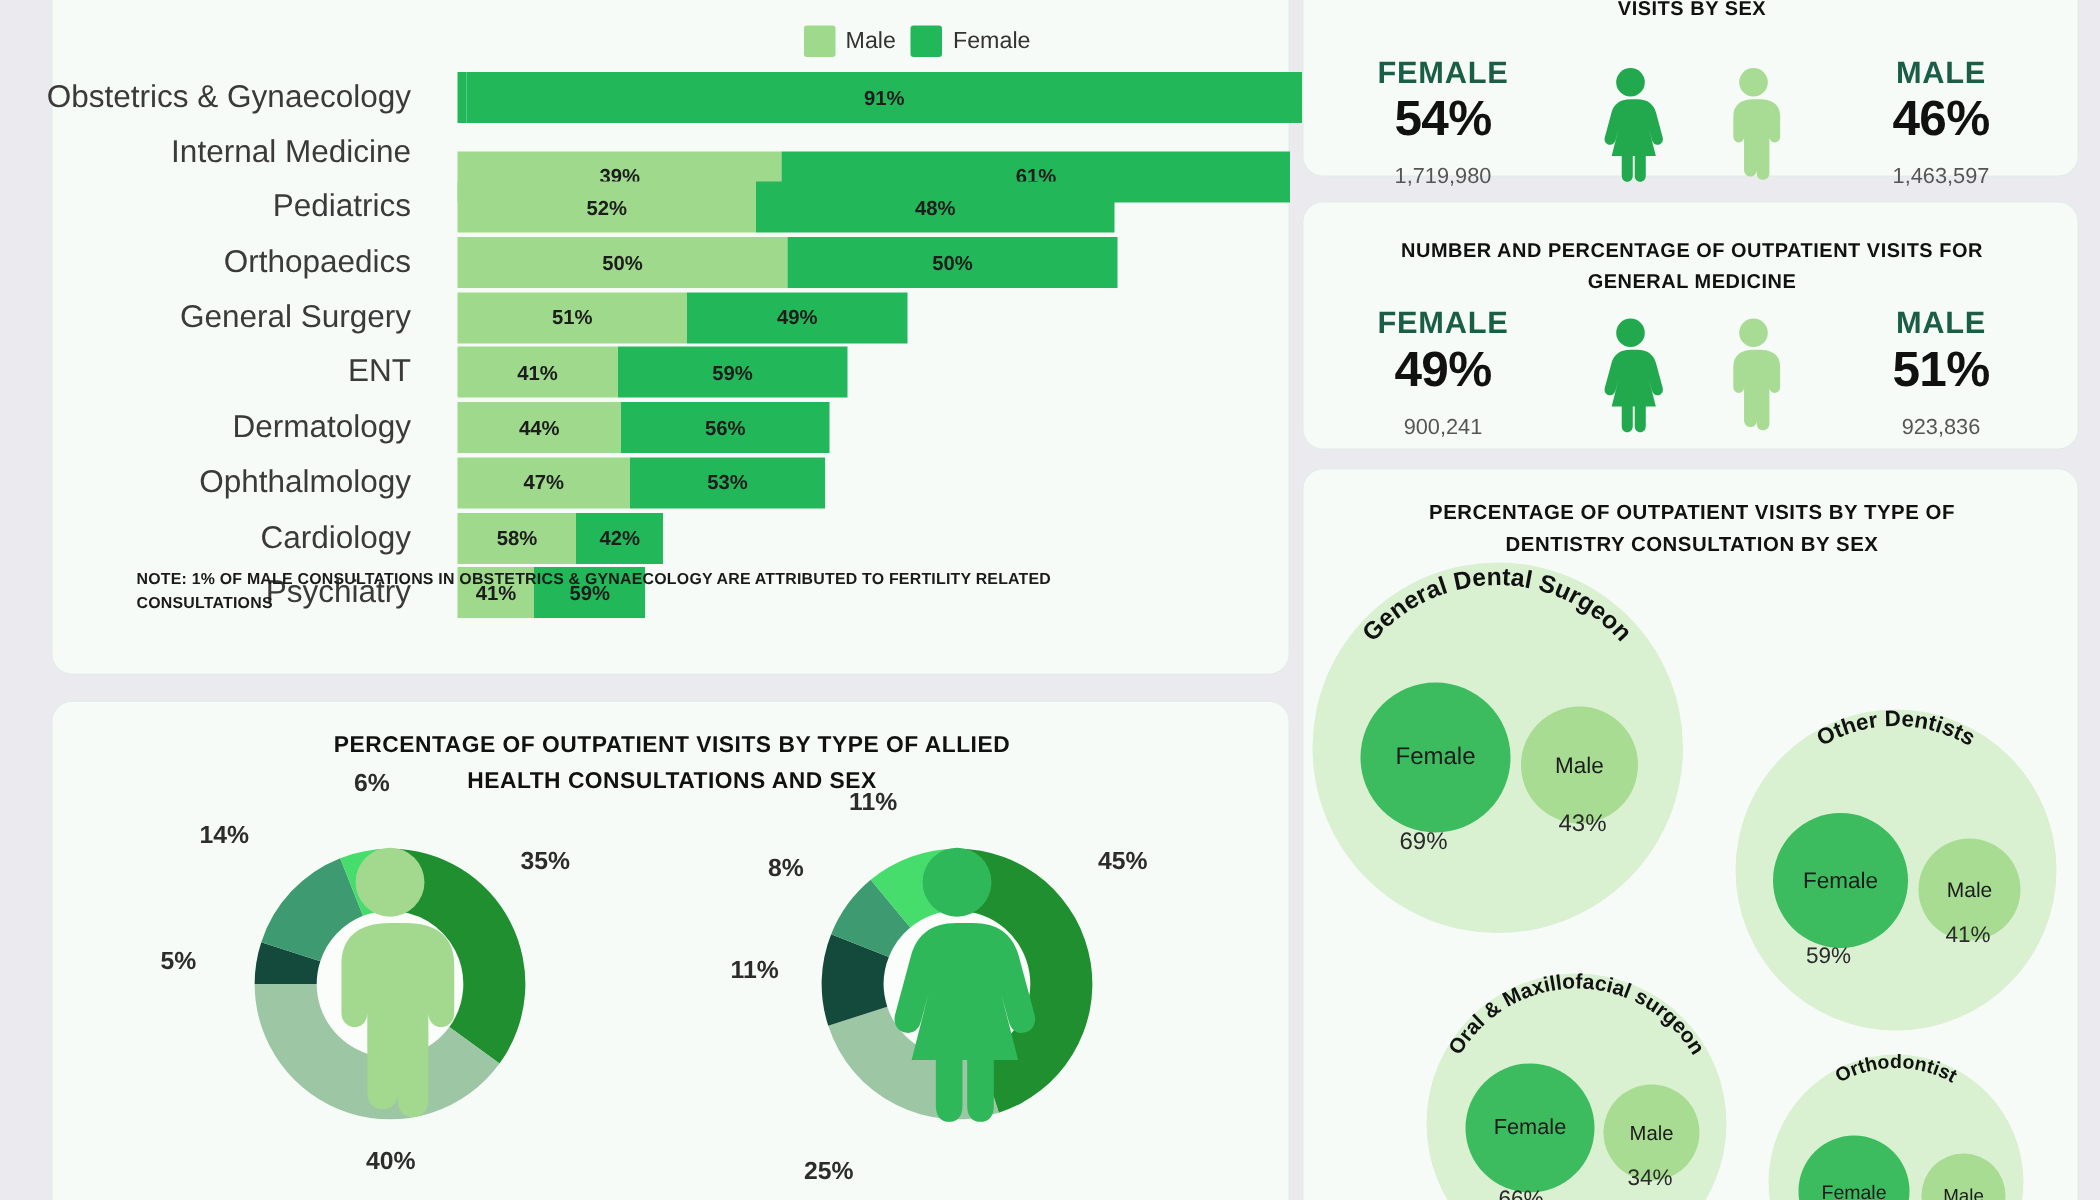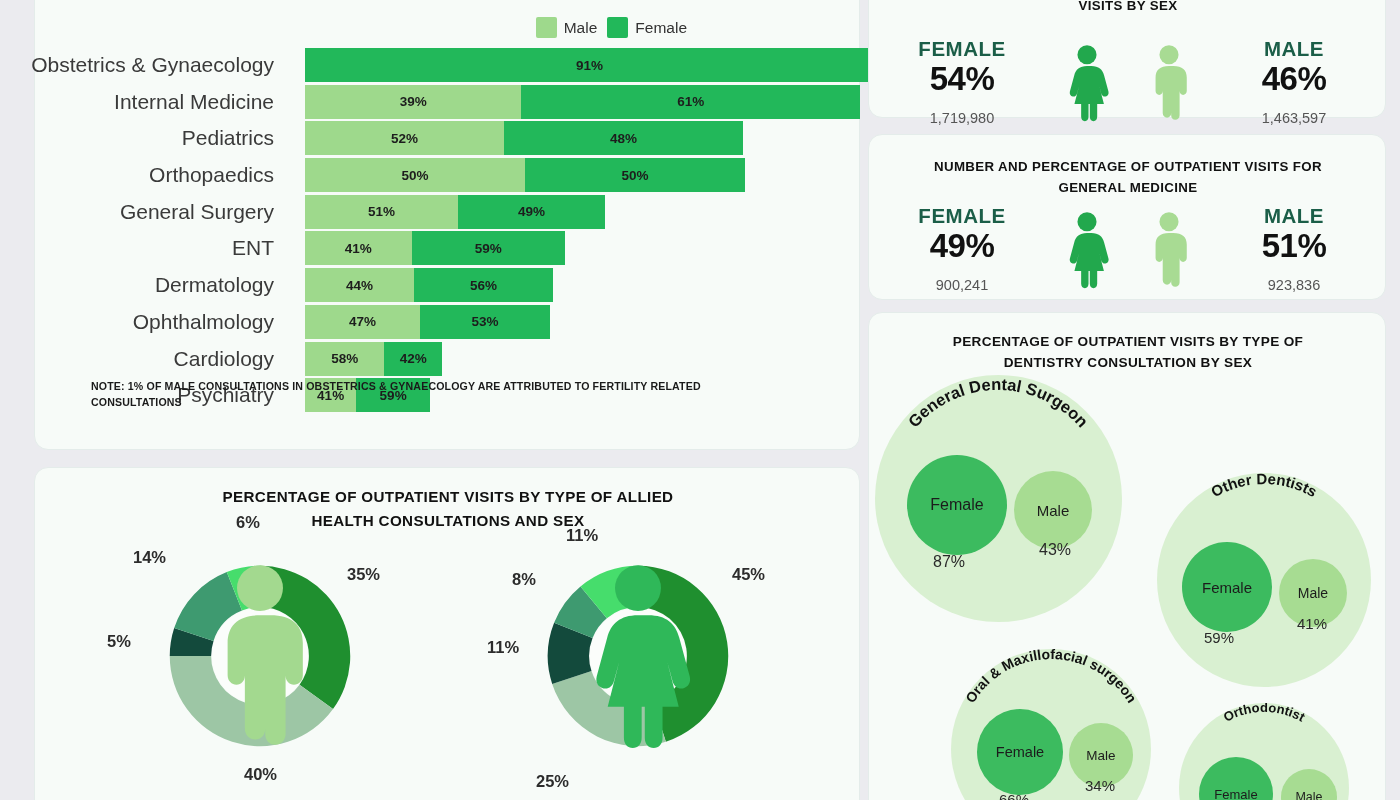--- a/index.html
+++ b/index.html
@@ -116,7 +116,7 @@
         </div>
         <div class="bar-row">
           <div class="bar-label">Internal Medicine</div>
-          <div class="bar-track" style="width: 648px;">
+          <div class="bar-track" style="width: 648px; margin-top: 16px;">
             <div class="seg male" style="width: 216.45px;">39%</div>
             <div class="seg female" style="width: 338.55px;">61%</div>
           </div>

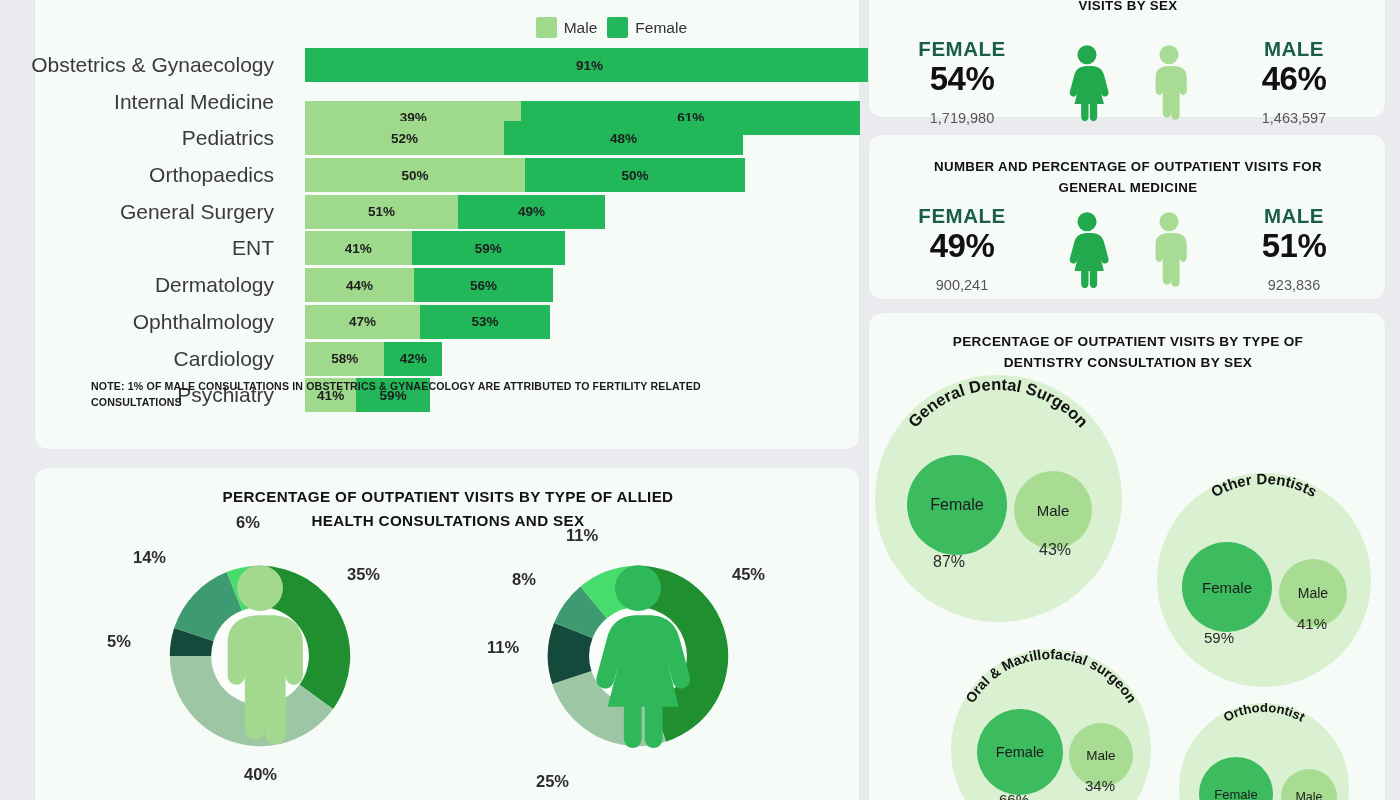--- a/index.html
+++ b/index.html
@@ -310,7 +310,7 @@
         <div class="bubble" style="left: 6px; top: 62px; width: 247px; height: 247px;"></div>
         <div class="bubble-inner bi-f" style="left: 38px; top: 142px; width: 100px; height: 100px; font-size: 16px;">Female</div>
         <div class="bubble-inner bi-m" style="left: 145px; top: 158px; width: 78px; height: 78px; font-size: 15px;">Male</div>
-        <div class="bub-pct" style="left: 64px; top: 240px; font-size: 16px;">87%</div>
+        <div class="bub-pct" style="left: 64px; top: 240px; font-size: 16px;">69%</div>
         <div class="bub-pct" style="left: 170px; top: 228px; font-size: 16px;">43%</div>
         <svg class="arc-label" width="518" height="520">
           <defs>

